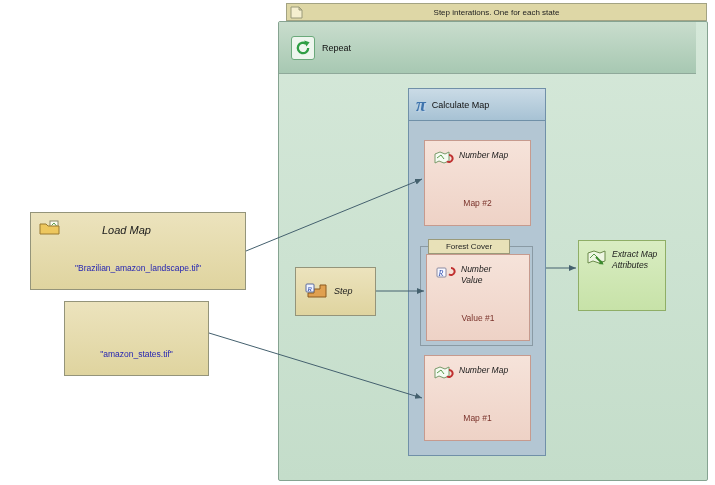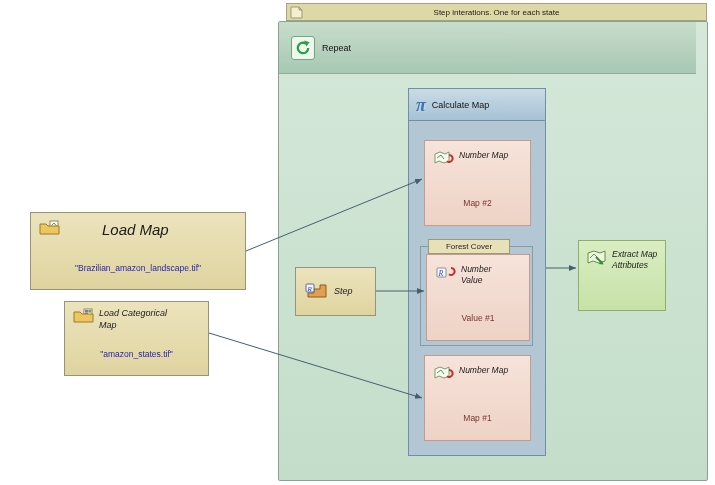--- a/index.html
+++ b/index.html
@@ -148,7 +148,7 @@
           <path d="M1 4 L7 4 L9 6 L20 6 L20 14 L1 14 Z" fill="#edc75e" stroke="#9a7a30"></path>
         </svg>
       </span>
-      <span class="f-label" style="width:auto;font-size:15px;padding-left:37px;">Load Map</span>
+      <span class="f-label" style="width:auto;font-size:11px;padding-left:37px;">Load Map</span>
     </div>
     <div class="val" style="top:50px;">"Brazilian_amazon_landscape.tif"</div>
   </div>

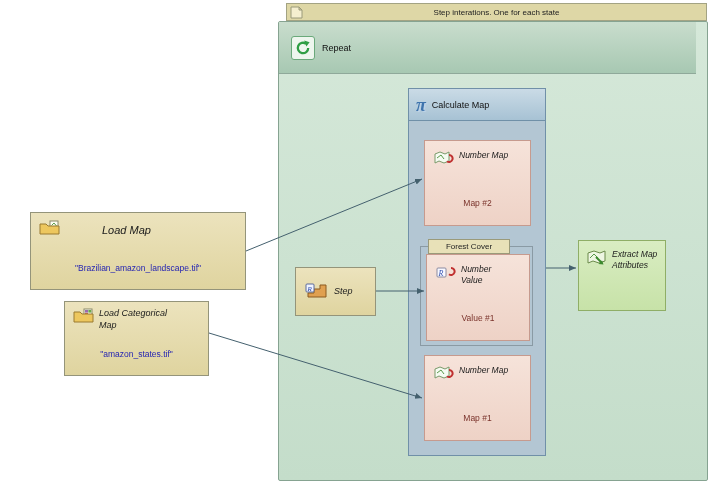--- a/index.html
+++ b/index.html
@@ -154,18 +154,6 @@
   </div>
 
   <div class="abs functor tan" style="left:64px;top:301px;width:145px;height:75px;">
-    <div class="f-head" style="padding:6px 4px 0 8px;">
-      <span>
-        <svg width="21" height="16" viewBox="0 0 21 16">
-          <rect x="11" y="1" width="8" height="7" fill="#fdfdf2" stroke="#8a8a6a"></rect>
-          <rect x="12" y="2" width="3" height="2.6" fill="#9a6ab0"></rect>
-          <rect x="15.3" y="2" width="3" height="2.6" fill="#6aa84a"></rect>
-          <rect x="12" y="4.9" width="3" height="2.4" fill="#c8684a"></rect>
-          <path d="M1 4 L7 4 L9 6 L20 6 L20 14 L1 14 Z" fill="#edc75e" stroke="#9a7a30"></path>
-        </svg>
-      </span>
-      <span class="f-label" style="width:88px;font-size:9px;">Load Categorical Map</span>
-    </div>
     <div class="val" style="top:47px;">"amazon_states.tif"</div>
   </div>
 

